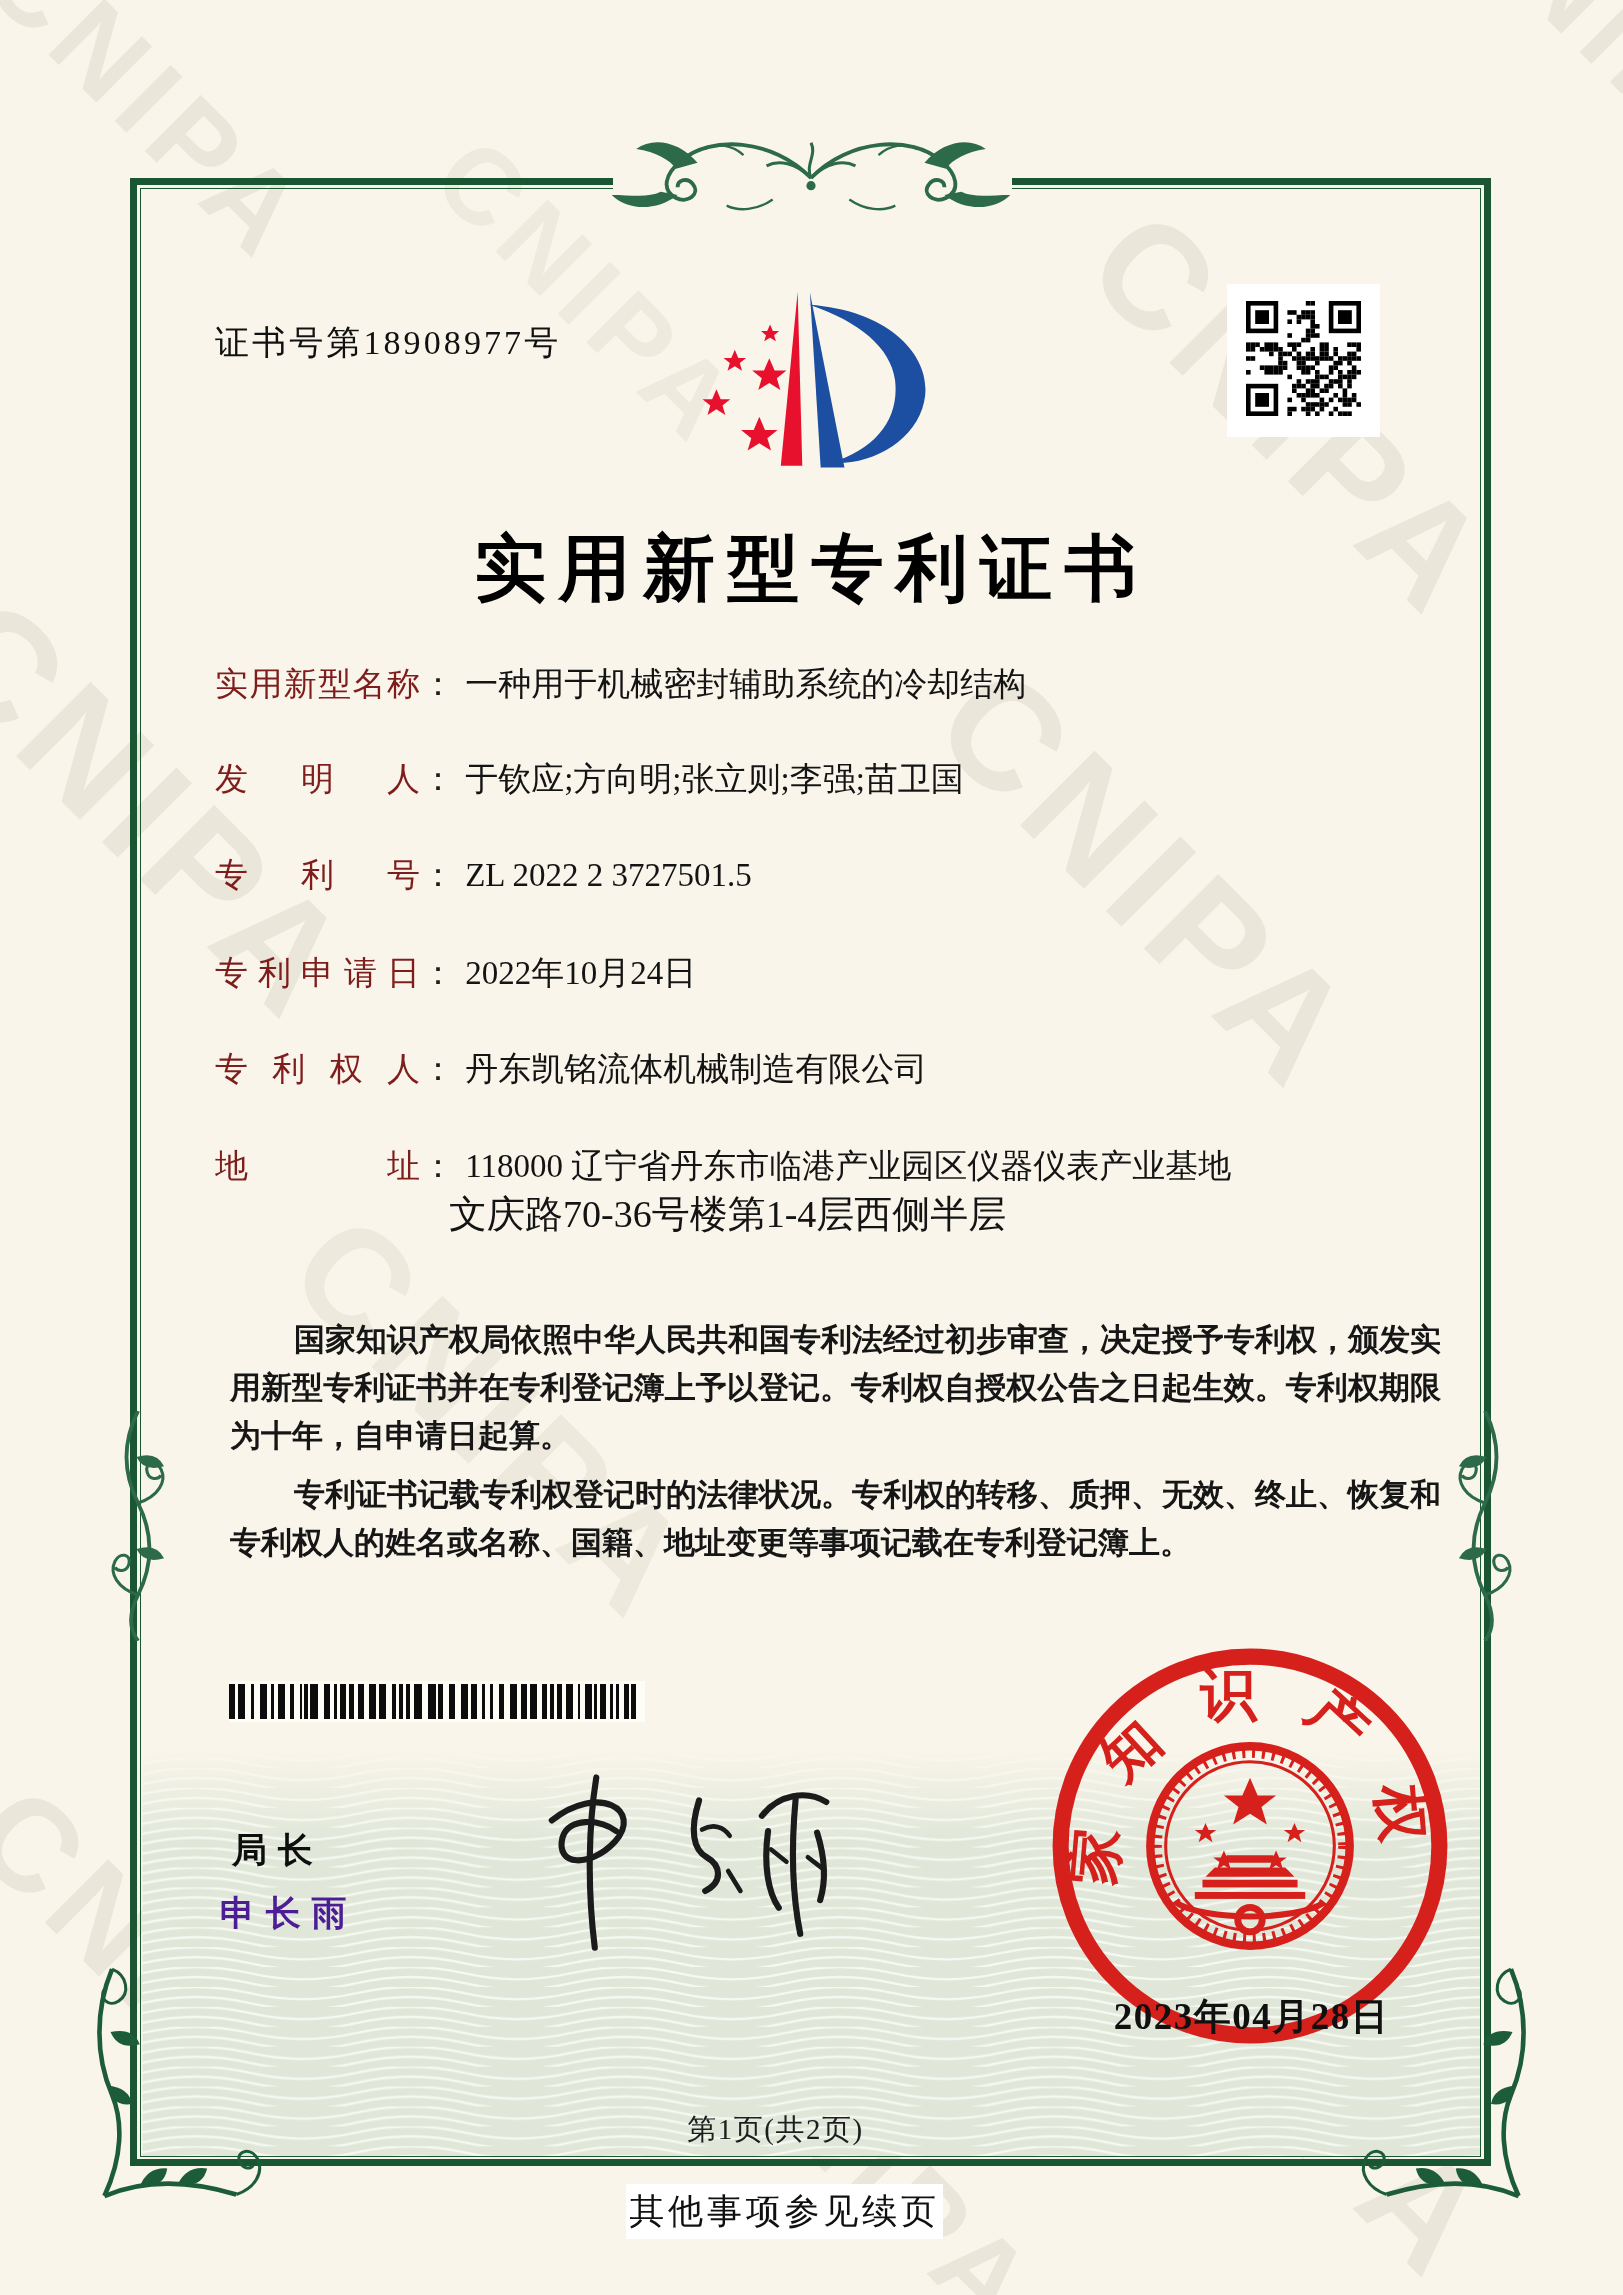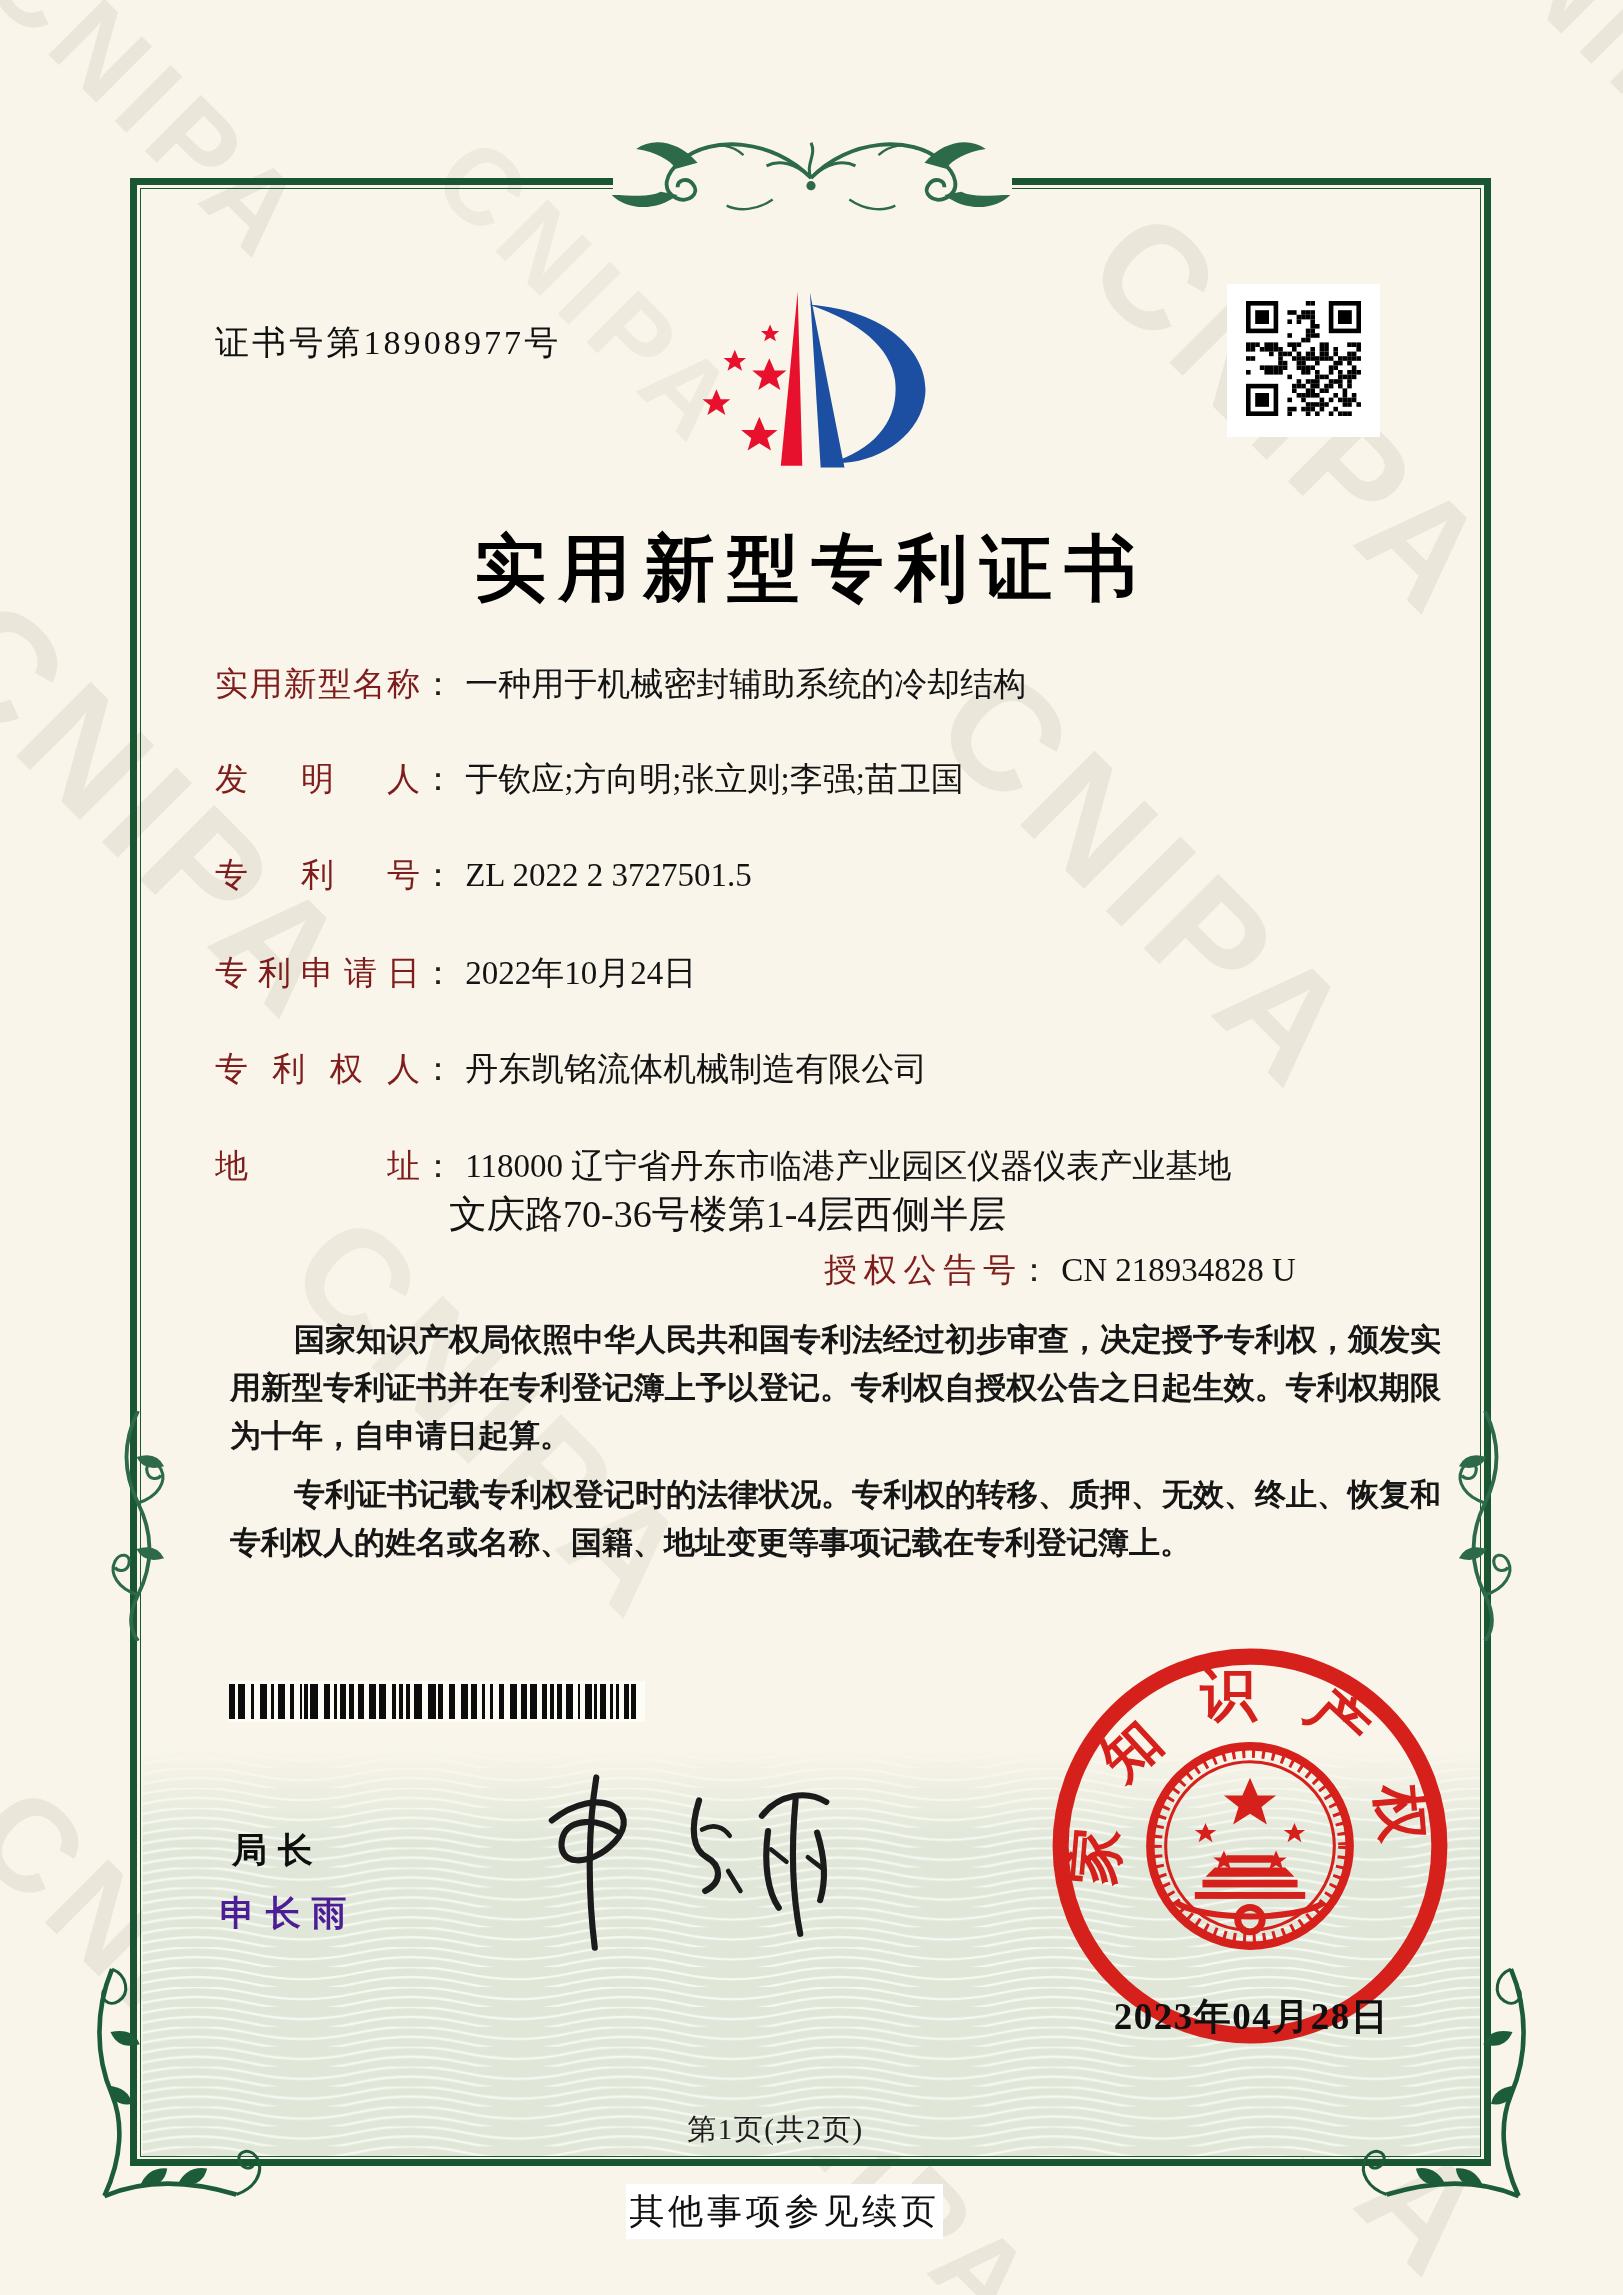--- a/index.html
+++ b/index.html
@@ -396,9 +396,6 @@
     <span class="flabel">地址</span><span class="fcolon">：</span><span class="fvalue">118000 辽宁省丹东市临港产业园区仪器仪表产业基地</span>
   </div>
   <div class="addr2">文庆路70-36号楼第1-4层西侧半层</div>
-  <div class="frow2">
-    <span class="flabel">授权公告号</span><span class="fcolon">：</span><span class="fvalue">CN 218934828 U</span>
-  </div>
 
   <div class="legal">
     <p>国家知识产权局依照中华人民共和国专利法经过初步审查，决定授予专利权，颁发实用新型专利证书并在专利登记簿上予以登记。专利权自授权公告之日起生效。专利权期限为十年，自申请日起算。</p>

